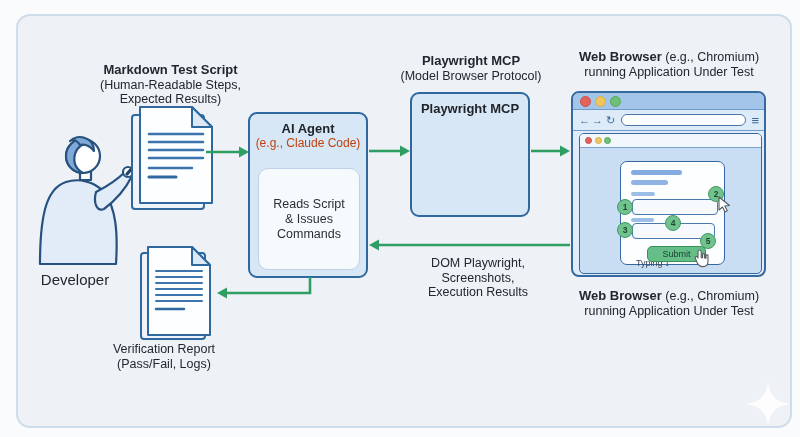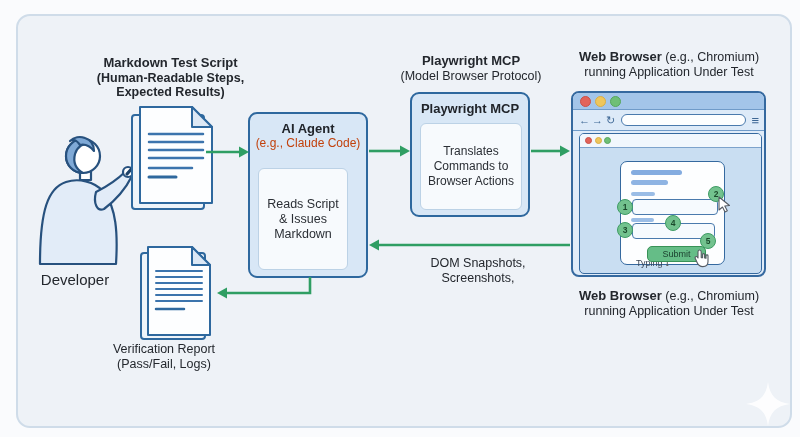--- a/index.html
+++ b/index.html
@@ -59,7 +59,7 @@
 <div id="canvas">
   <div class="frame"></div>
 
-  <div class="lbl" style="left:78px; top:56px; width:185px;font-weight:bold;">
+  <div class="lbl" style="left:78px; top:63px; width:185px;">
     <b>Markdown Test Script</b><br>
     <span>(Human-Readable Steps,</span><br>
     <span>Expected Results)</span>

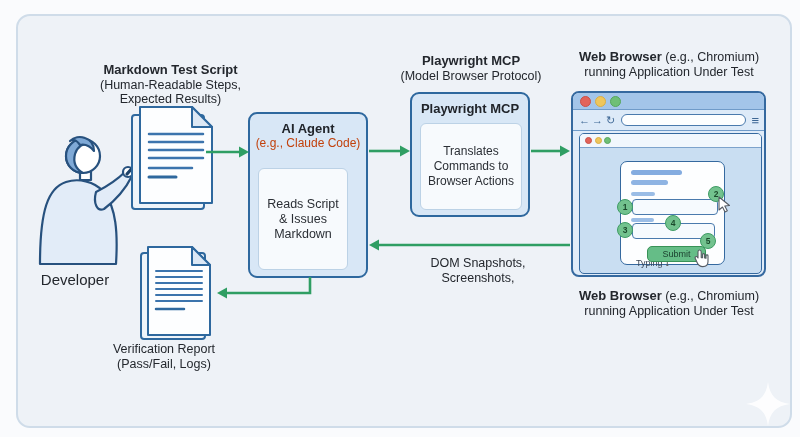--- a/index.html
+++ b/index.html
@@ -155,13 +155,6 @@
 
   <div class="bluebox" style="left:410px; top:92px; width:120px; height:125px;">
     <div class="title">Playwright MCP</div>
-    <div class="innerbox" style="left:8px; top:29px; width:102px; height:87px; font-size:12px;">
-      <div>
-        <span>Translates</span><br>
-        <span>Commands to</span><br>
-        <span>Browser Actions</span>
-      </div>
-    </div>
   </div>
 
   <div class="browser">

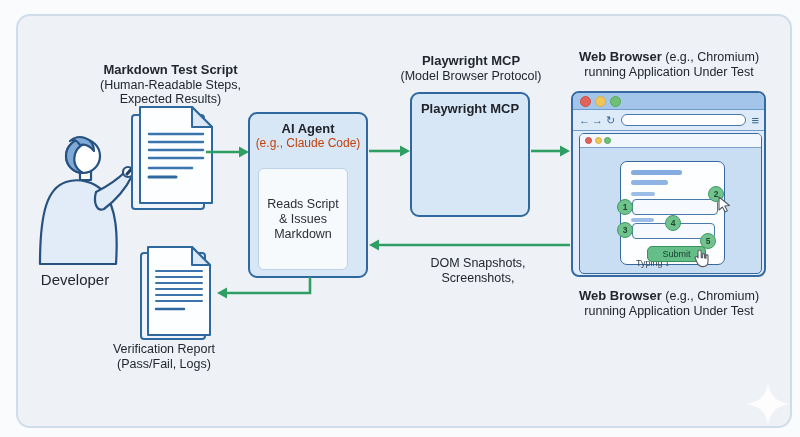--- a/index.html
+++ b/index.html
@@ -144,7 +144,7 @@
   <div class="bluebox" style="left:248px; top:112px; width:120px; height:166px;">
     <div class="title">AI Agent</div>
     <div class="subtitle">(e.g., Claude Code)</div>
-    <div class="innerbox" style="left:8px; top:54px; width:90px; height:102px;">
+    <div class="innerbox" style="left:8px; top:54px; width:102px; height:102px;border-radius:10px;">
       <div>
         <span>Reads Script</span><br>
         <span>&amp; Issues</span><br>

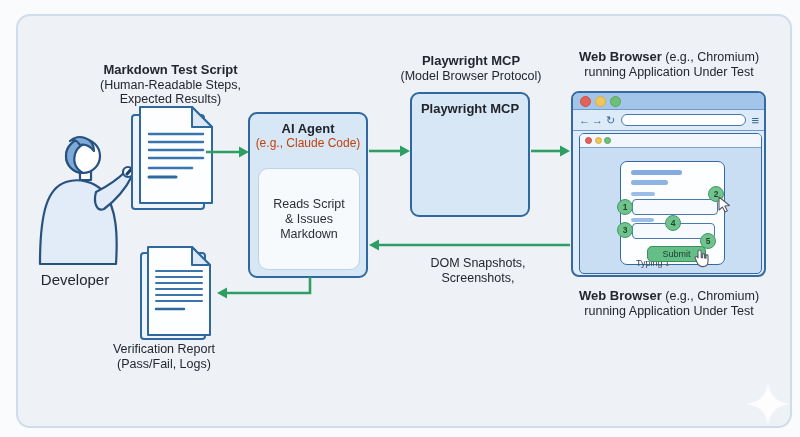--- a/index.html
+++ b/index.html
@@ -148,7 +148,7 @@
       <div>
         <span>Reads Script</span><br>
         <span>&amp; Issues</span><br>
-        <span>Markdown</span>
+        <span>Commands</span>
       </div>
     </div>
   </div>

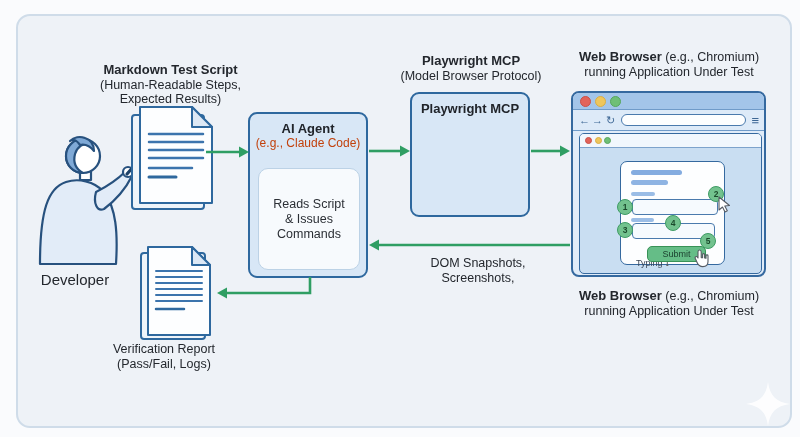--- a/index.html
+++ b/index.html
@@ -81,7 +81,7 @@
   </div>
 
   <div class="lbl" style="left:403px; top:256px; width:150px;">
-    <span>DOM Snapshots,</span><br>
+    <span>DOM Playwright,</span><br>
     <span>Screenshots,</span><br>
   </div>
 

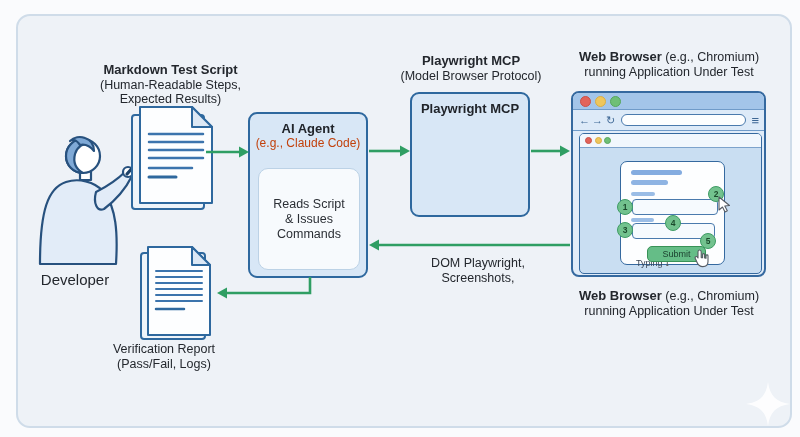--- a/index.html
+++ b/index.html
@@ -83,6 +83,7 @@
   <div class="lbl" style="left:403px; top:256px; width:150px;">
     <span>DOM Playwright,</span><br>
     <span>Screenshots,</span><br>
+    <span>Execution Results</span>
   </div>
 
   <div class="lbl" style="left:25px; top:273px; width:100px; font-size:15px;">Developer</div>

